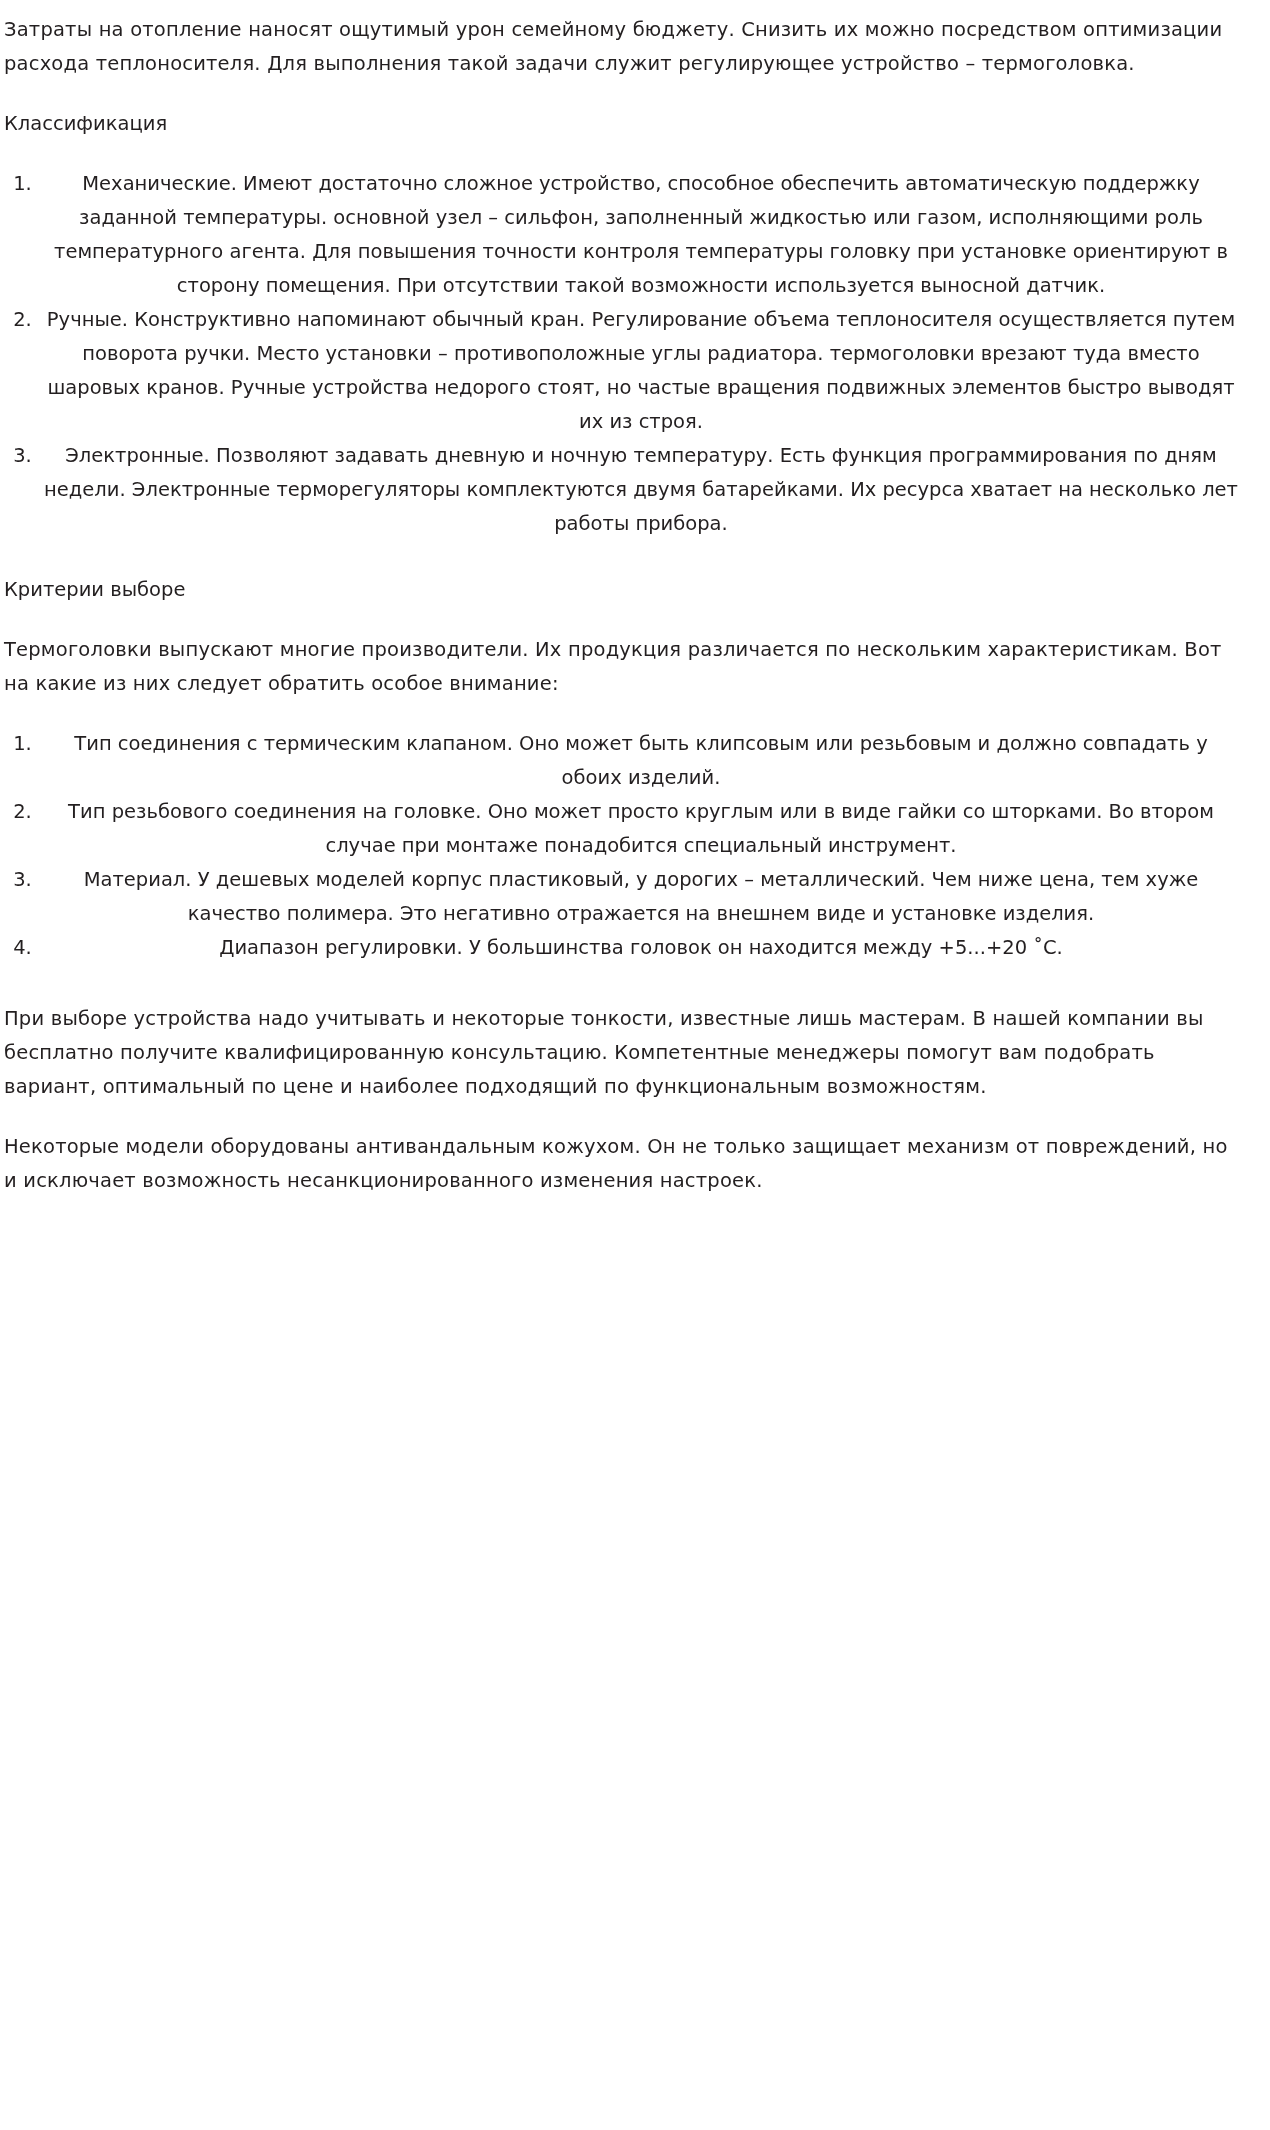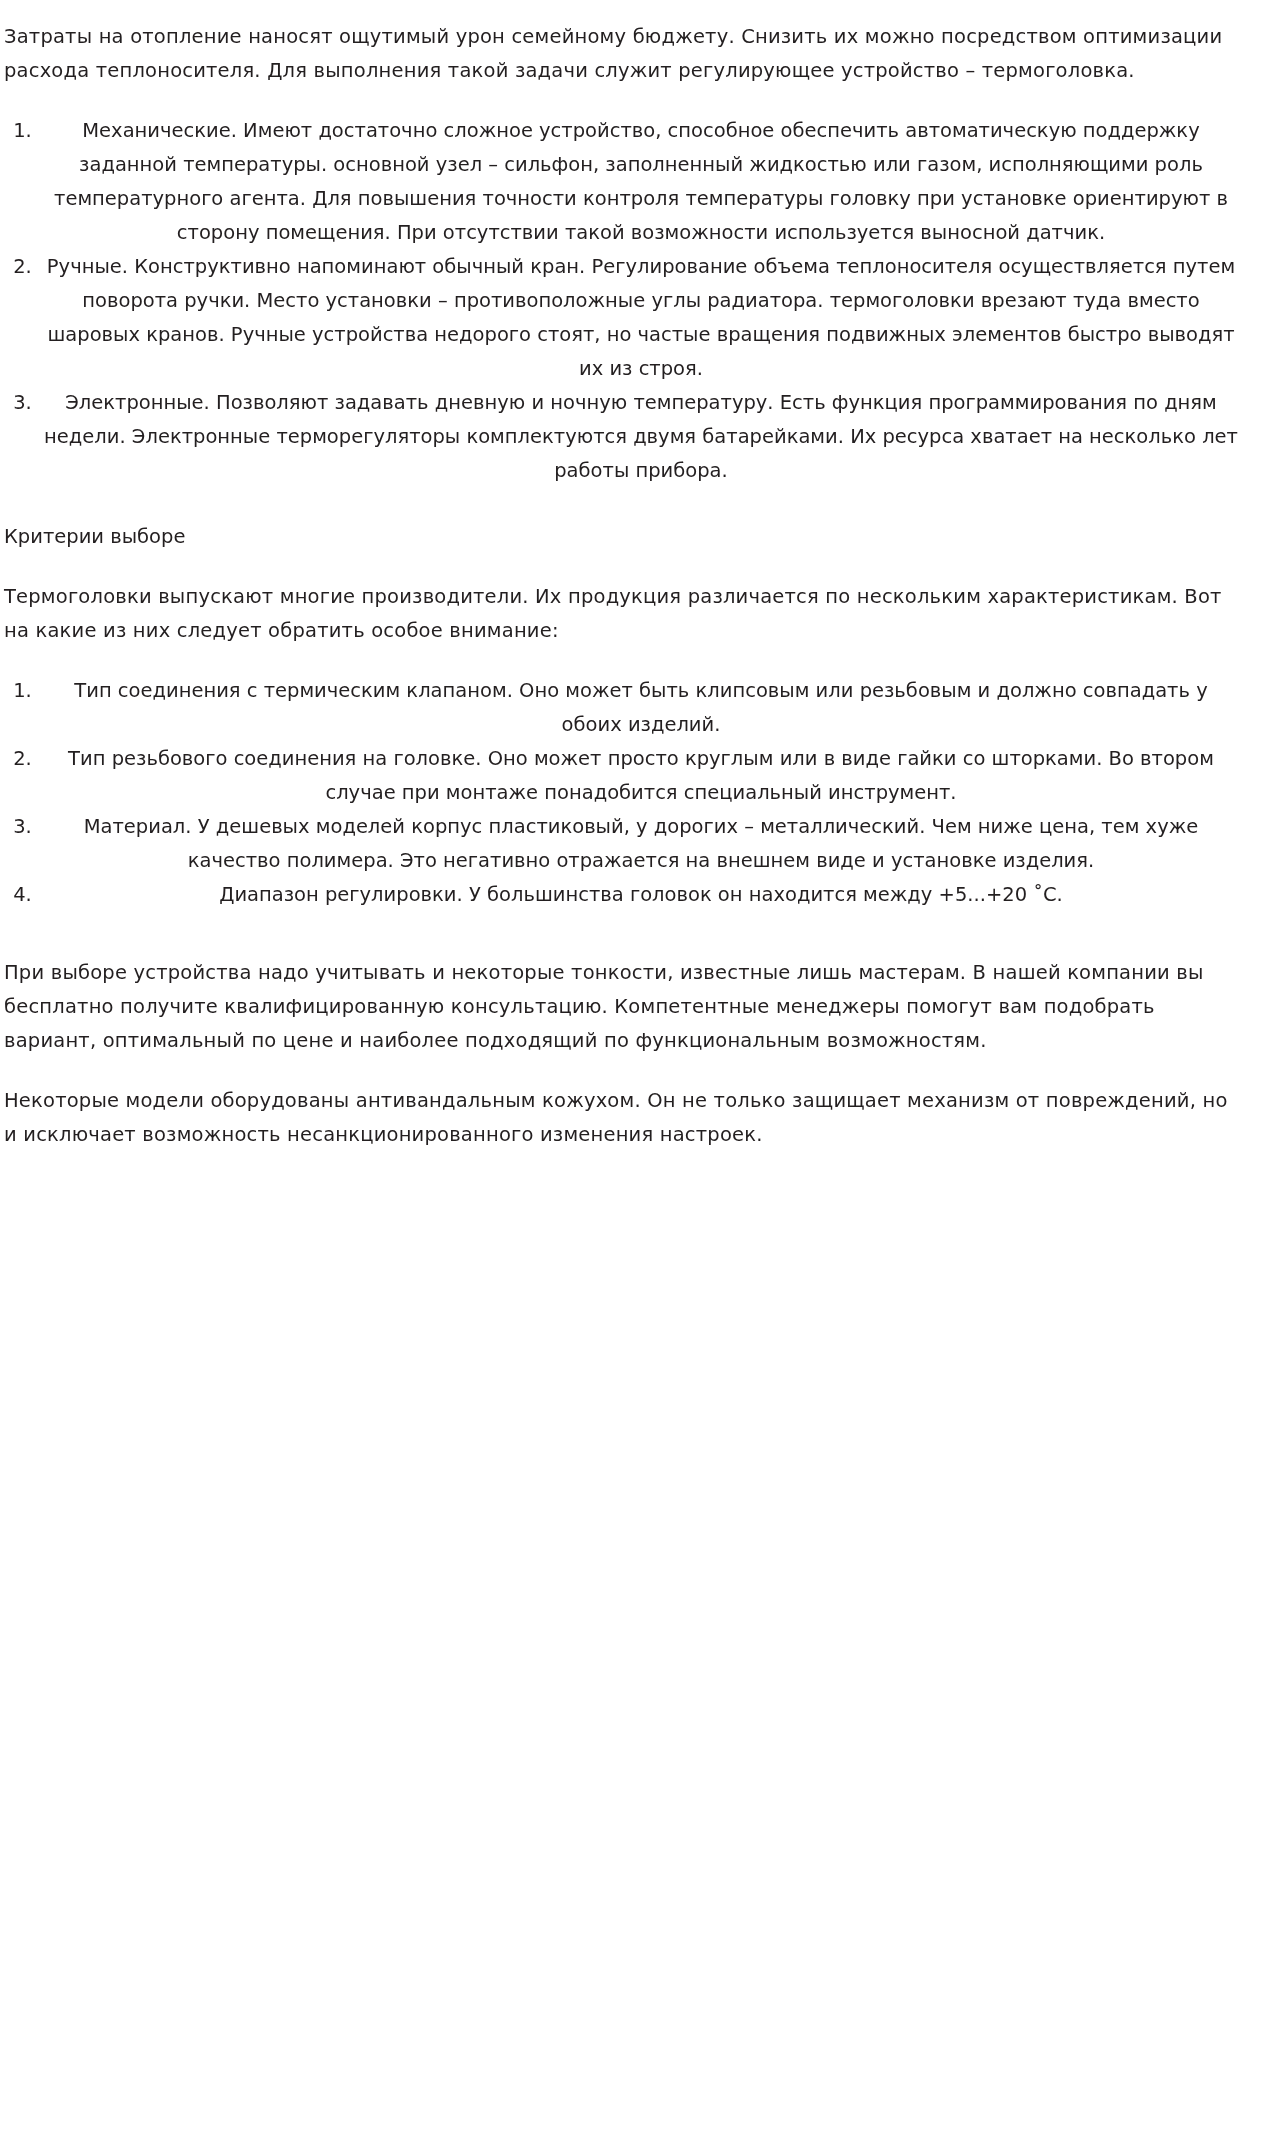--- a/index.html
+++ b/index.html
@@ -21,7 +21,7 @@
   p.para {
     font-size: 19.5px;
     line-height: 34px;
-    margin: 12px 0 26px 0;
+    margin: 5px 0 26px 0;
     letter-spacing: 0.01em;
   }
   .heading {

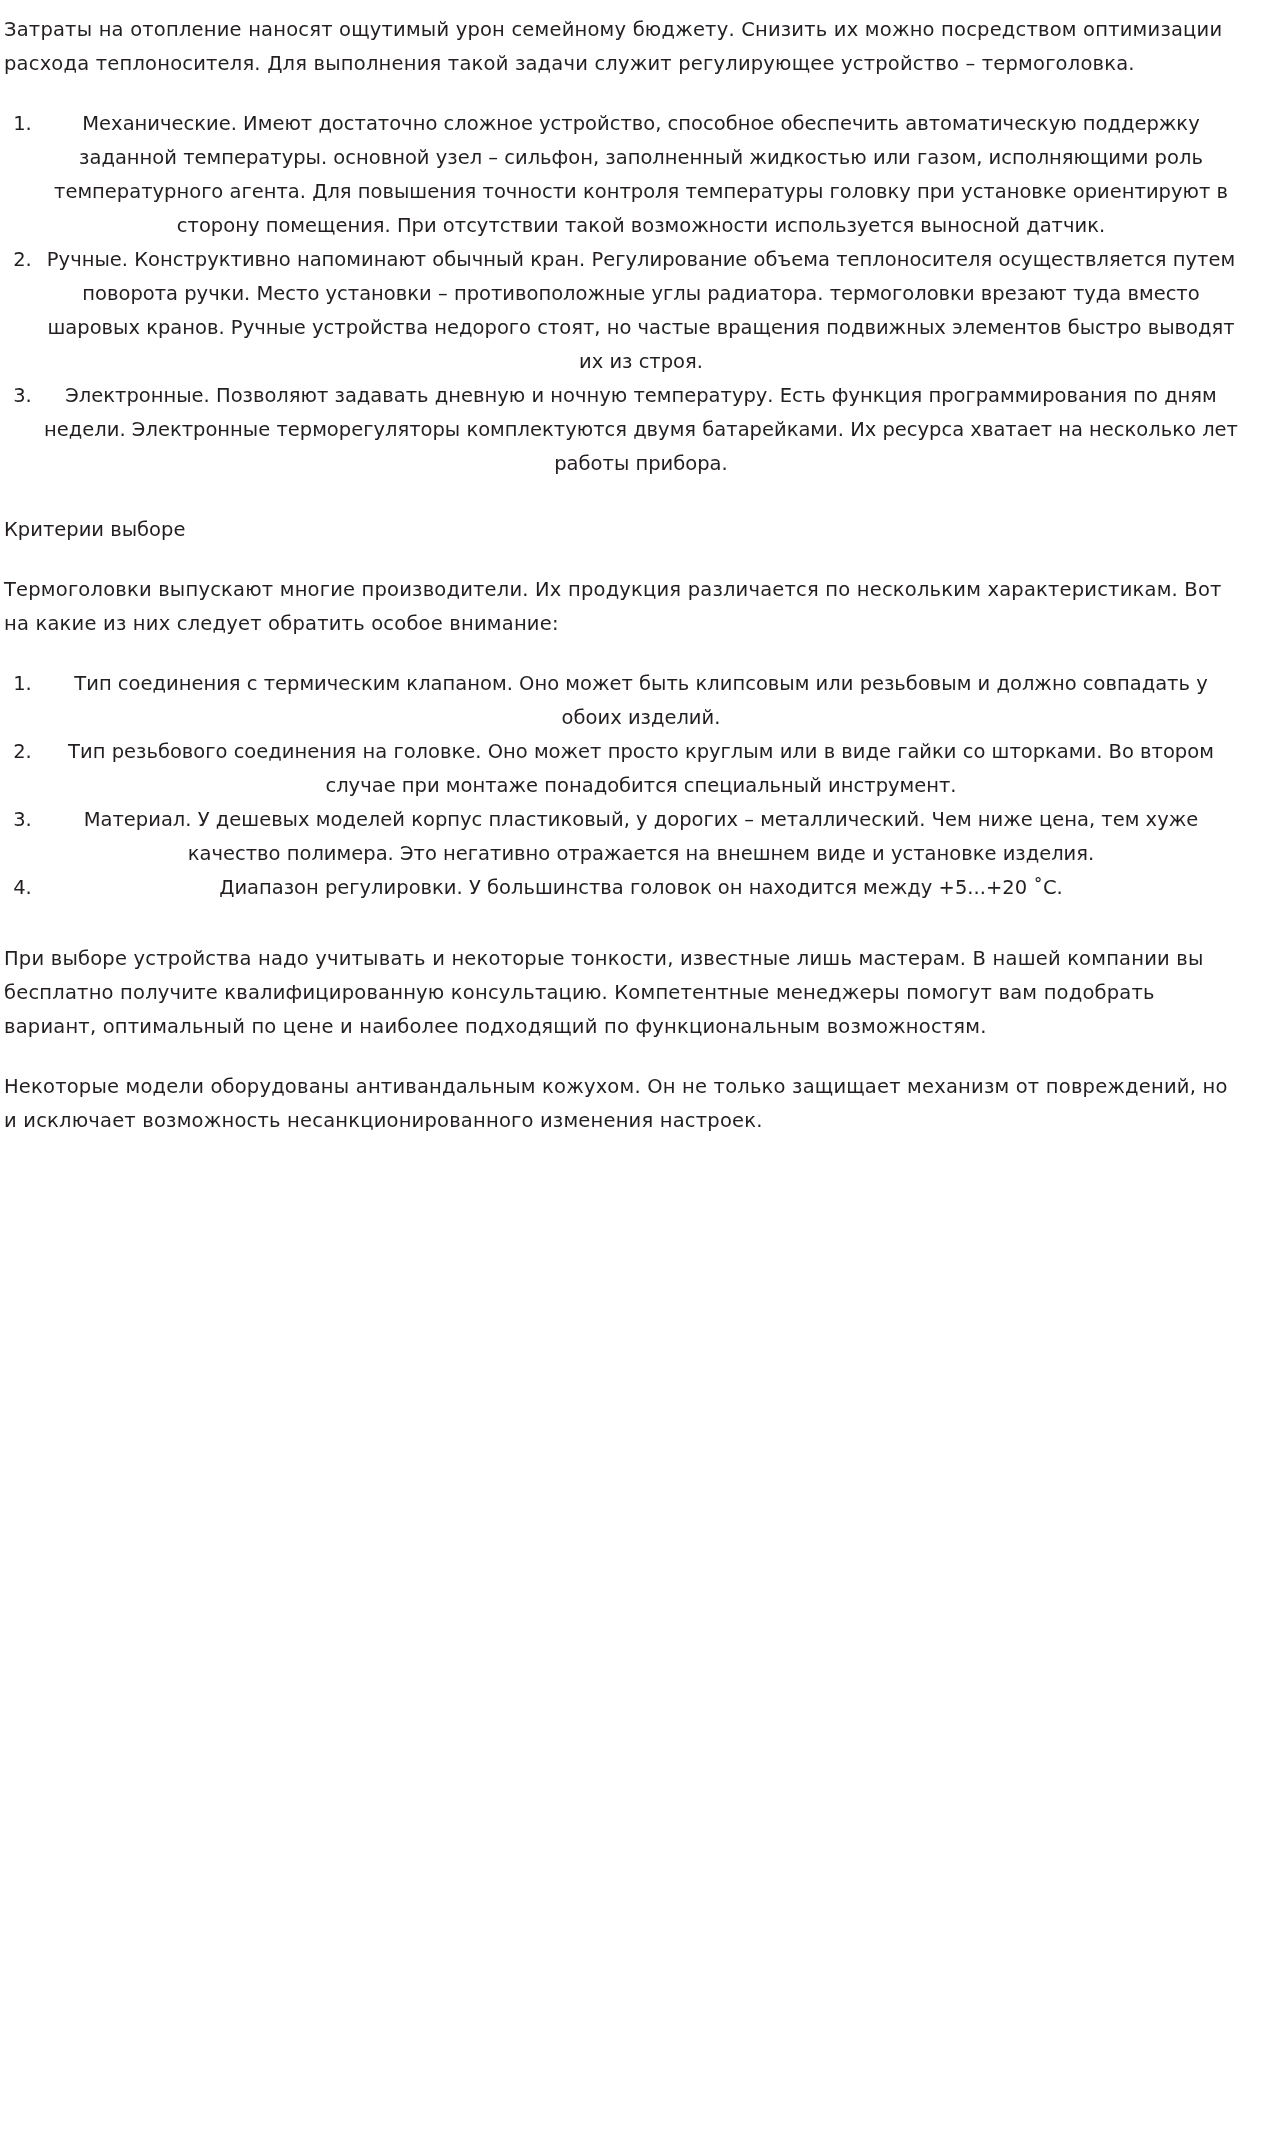--- a/index.html
+++ b/index.html
@@ -56,6 +56,7 @@
 
   <p class="para">Затраты на отопление наносят ощутимый урон семейному бюджету. Снизить их можно посредством оптимизации расхода теплоносителя. Для выполнения такой задачи служит регулирующее устройство – термоголовка.</p>
 
+  <p class="heading">Классификация</p>
 
 
   <ol class="list spaced">

